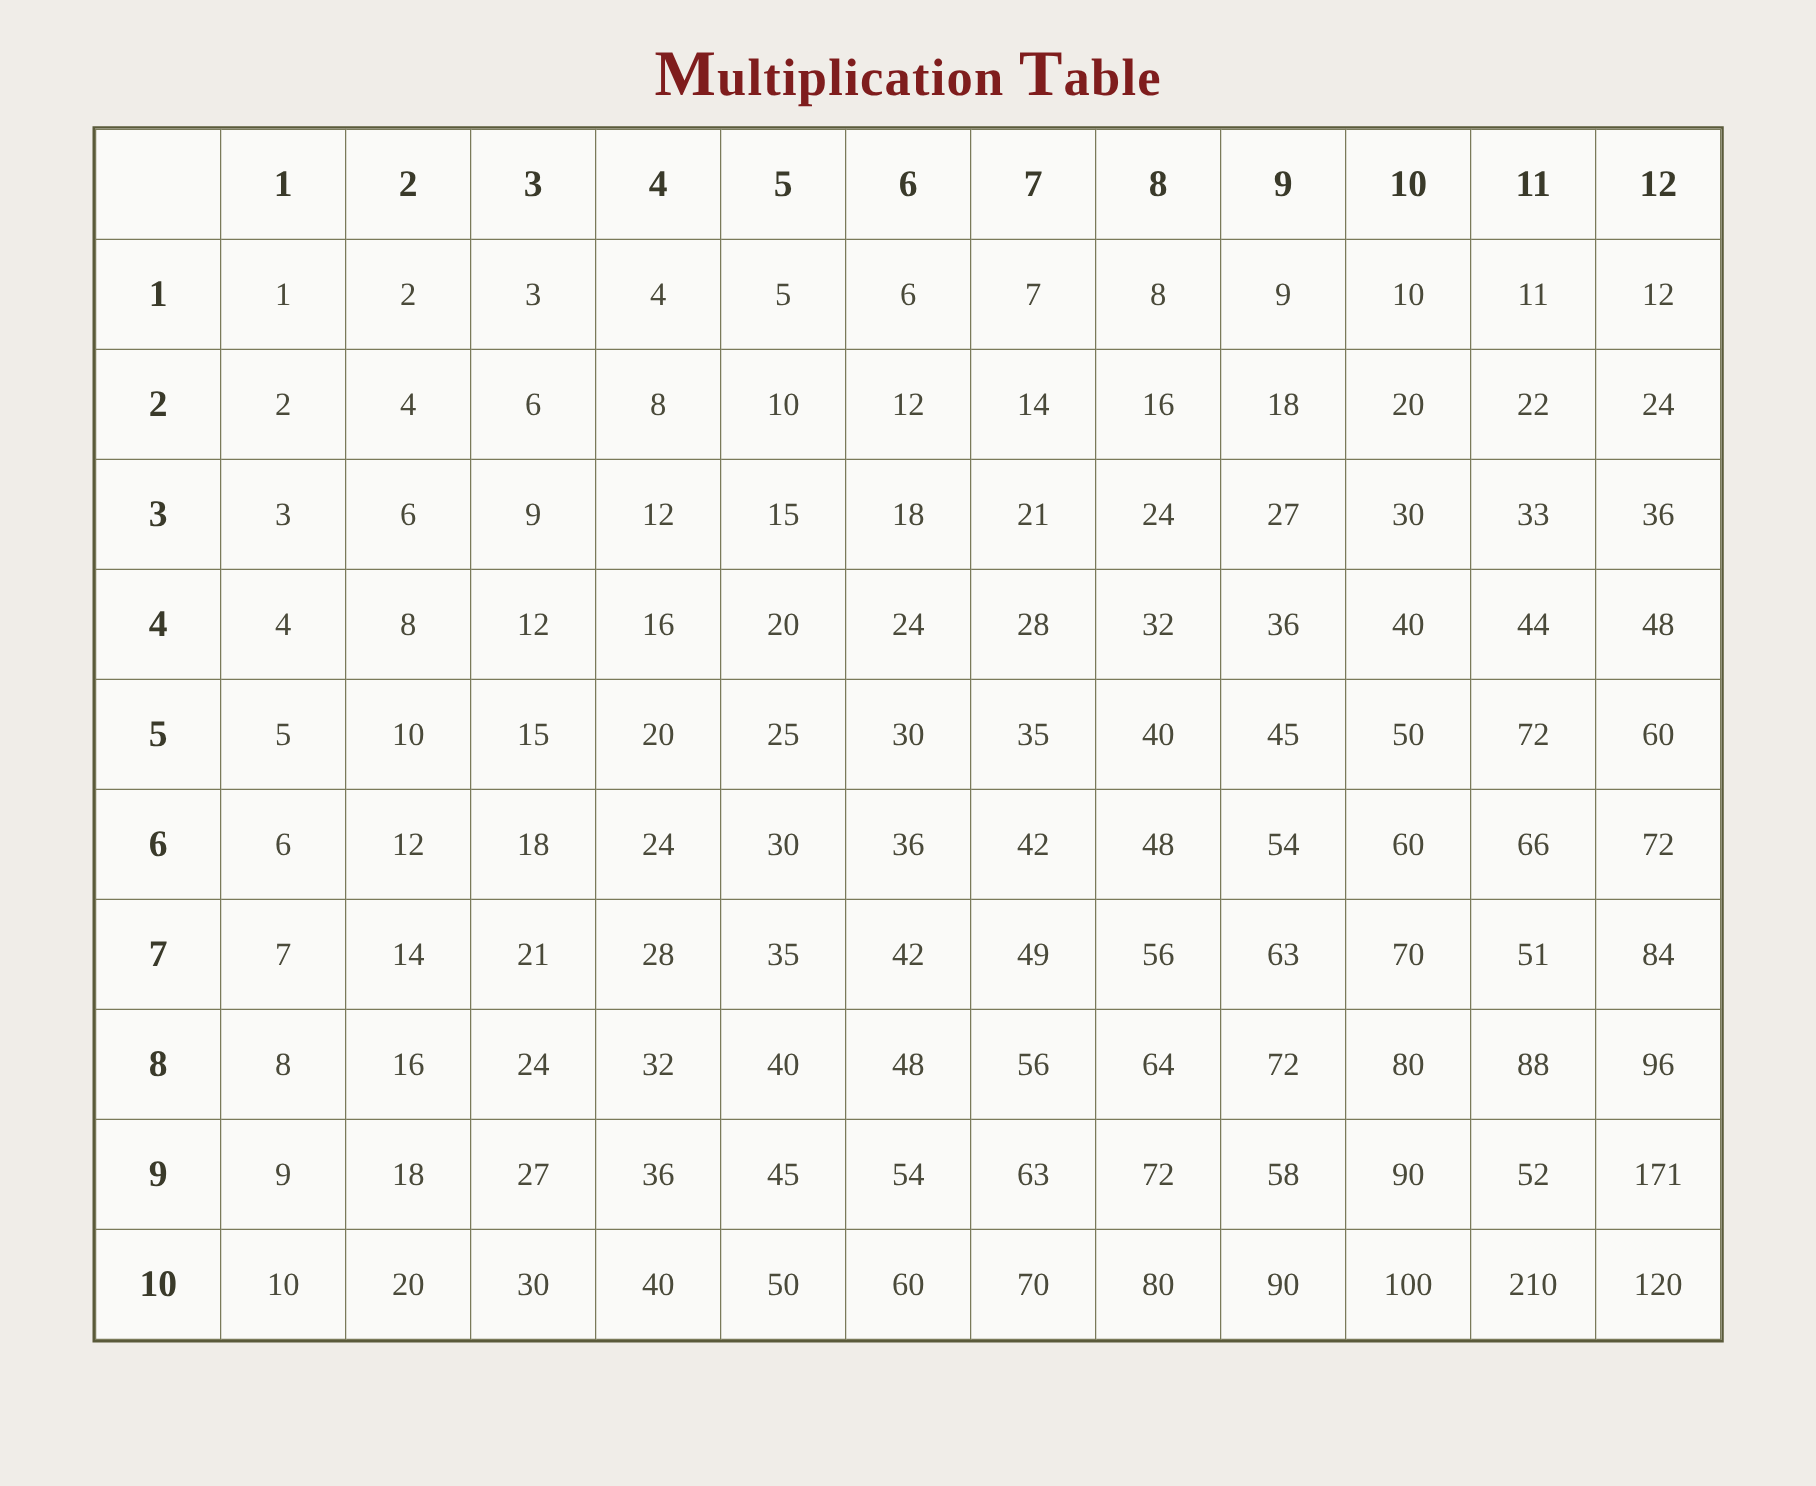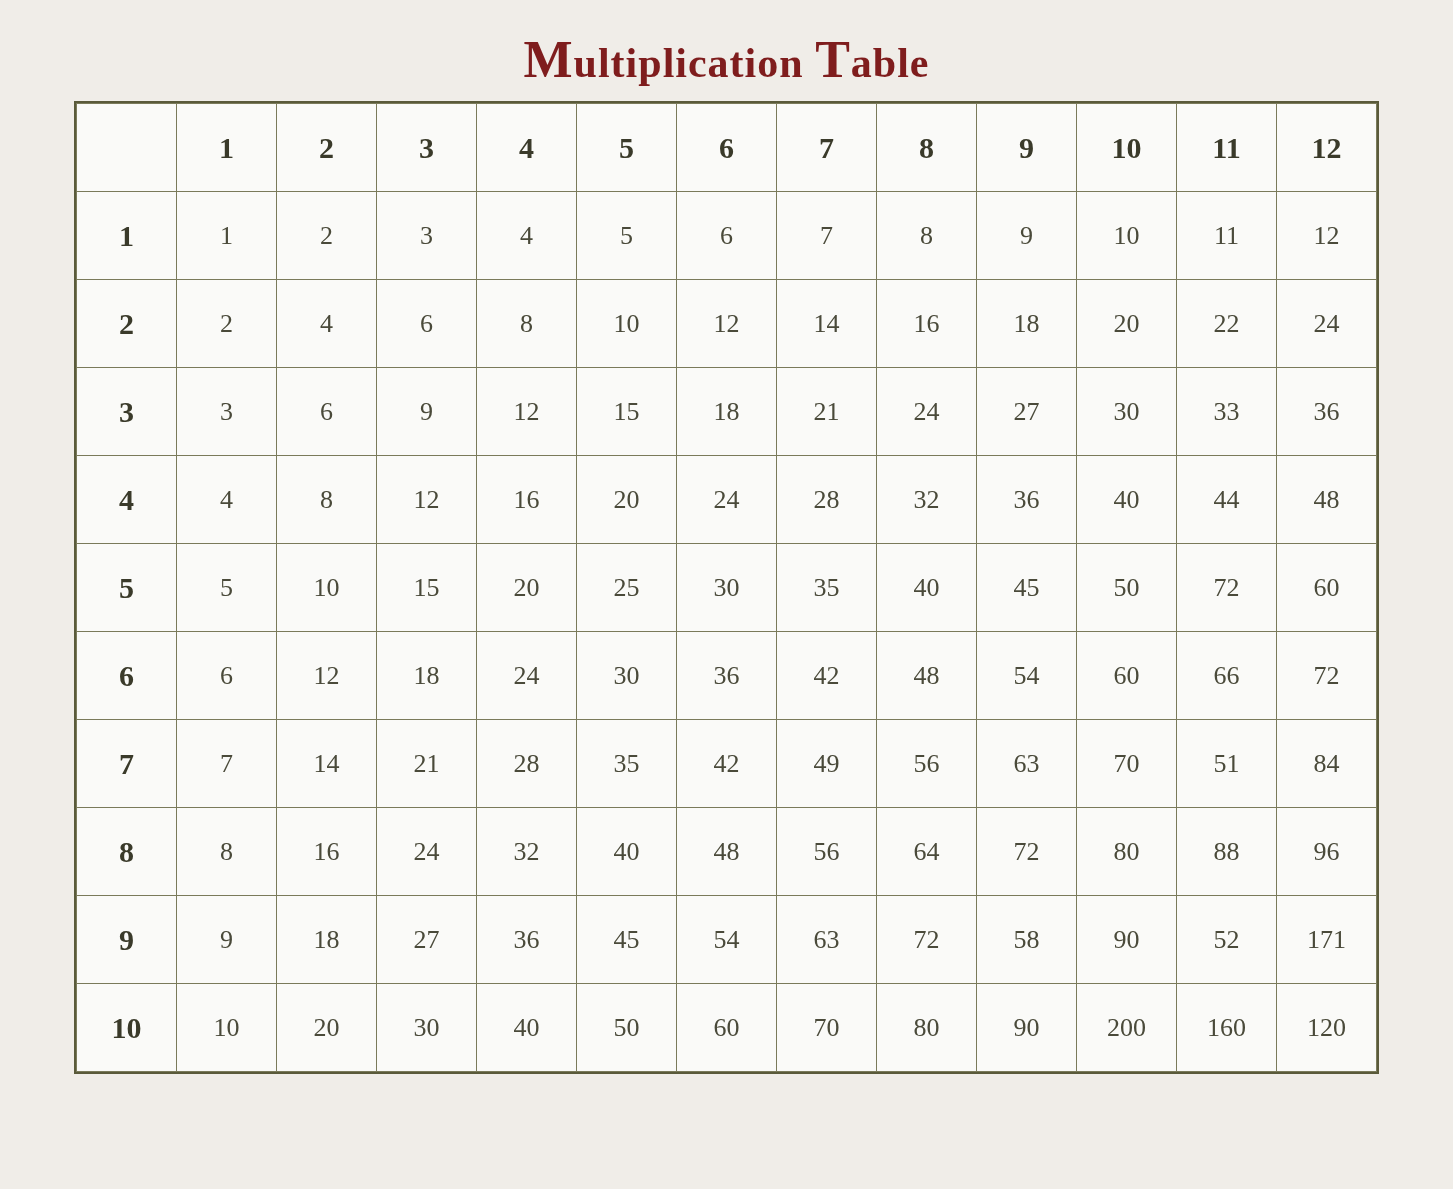--- a/index.html
+++ b/index.html
@@ -246,7 +246,7 @@
           <td class="data-cell">70</td>
           <td class="data-cell">80</td>
           <td class="data-cell">90</td>
-          <td class="data-cell">200</td>
+          <td class="data-cell">100</td>
           <td class="data-cell">160</td>
           <td class="data-cell">120</td>
         </tr>

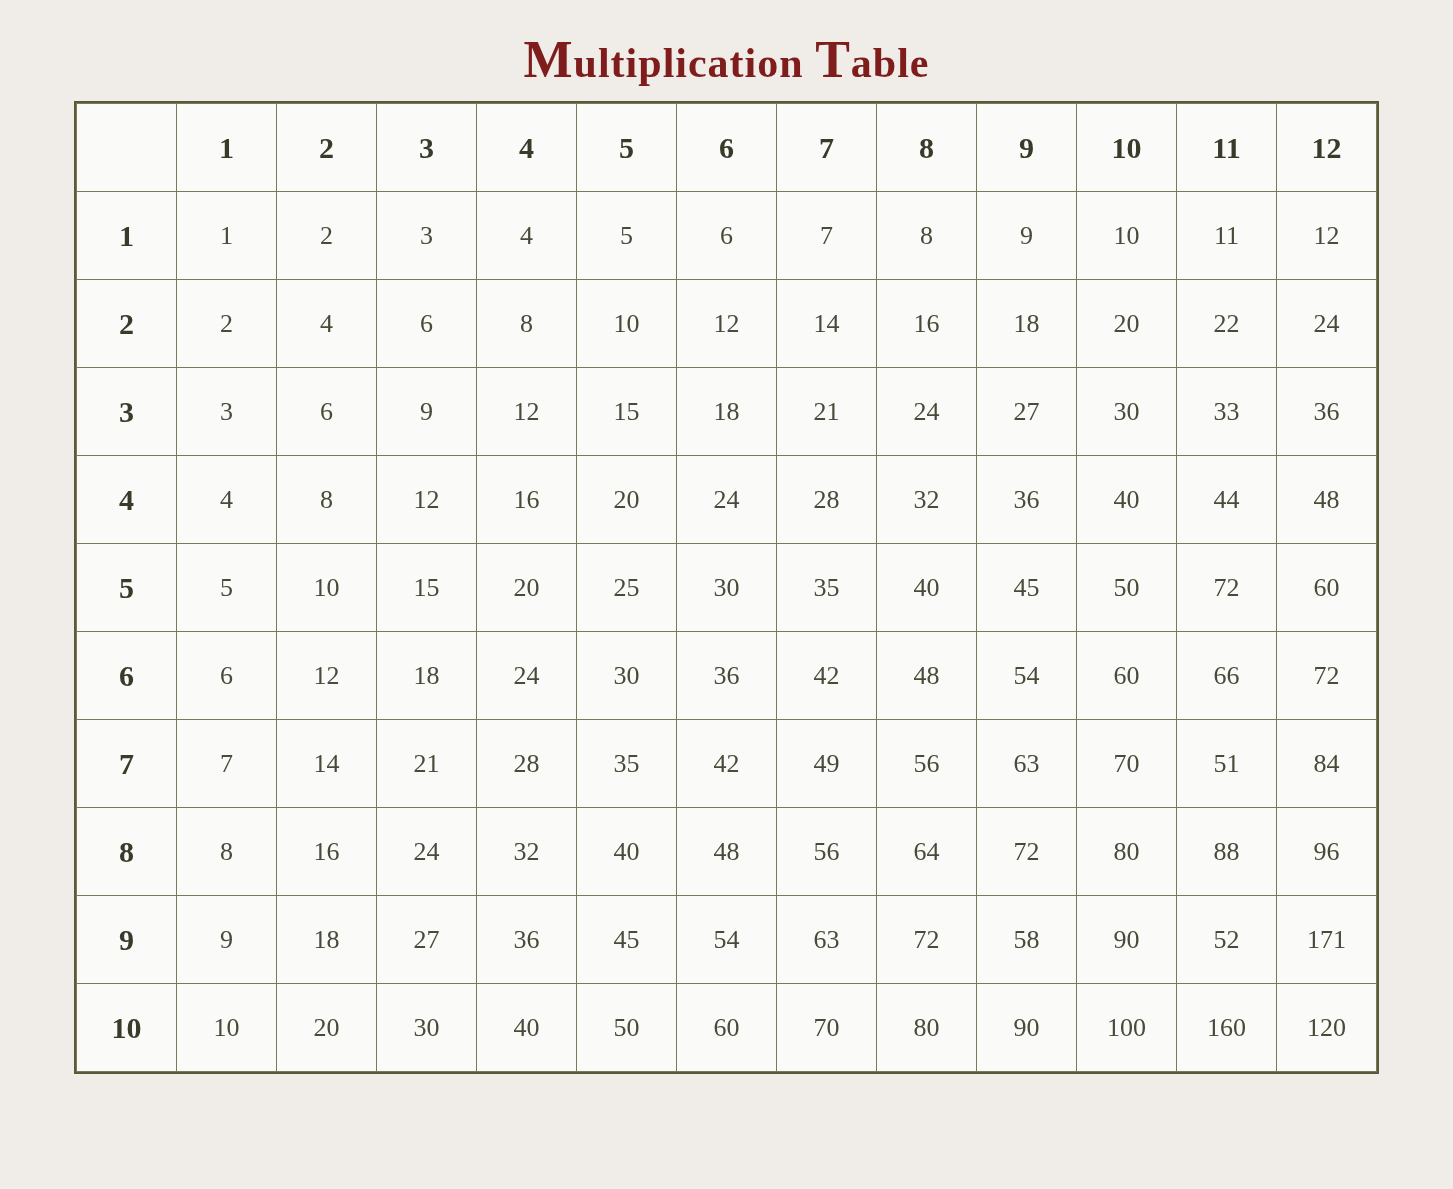--- a/index.html
+++ b/index.html
@@ -247,7 +247,7 @@
           <td class="data-cell">80</td>
           <td class="data-cell">90</td>
           <td class="data-cell">100</td>
-          <td class="data-cell">160</td>
+          <td class="data-cell">210</td>
           <td class="data-cell">120</td>
         </tr>
       </tbody>

